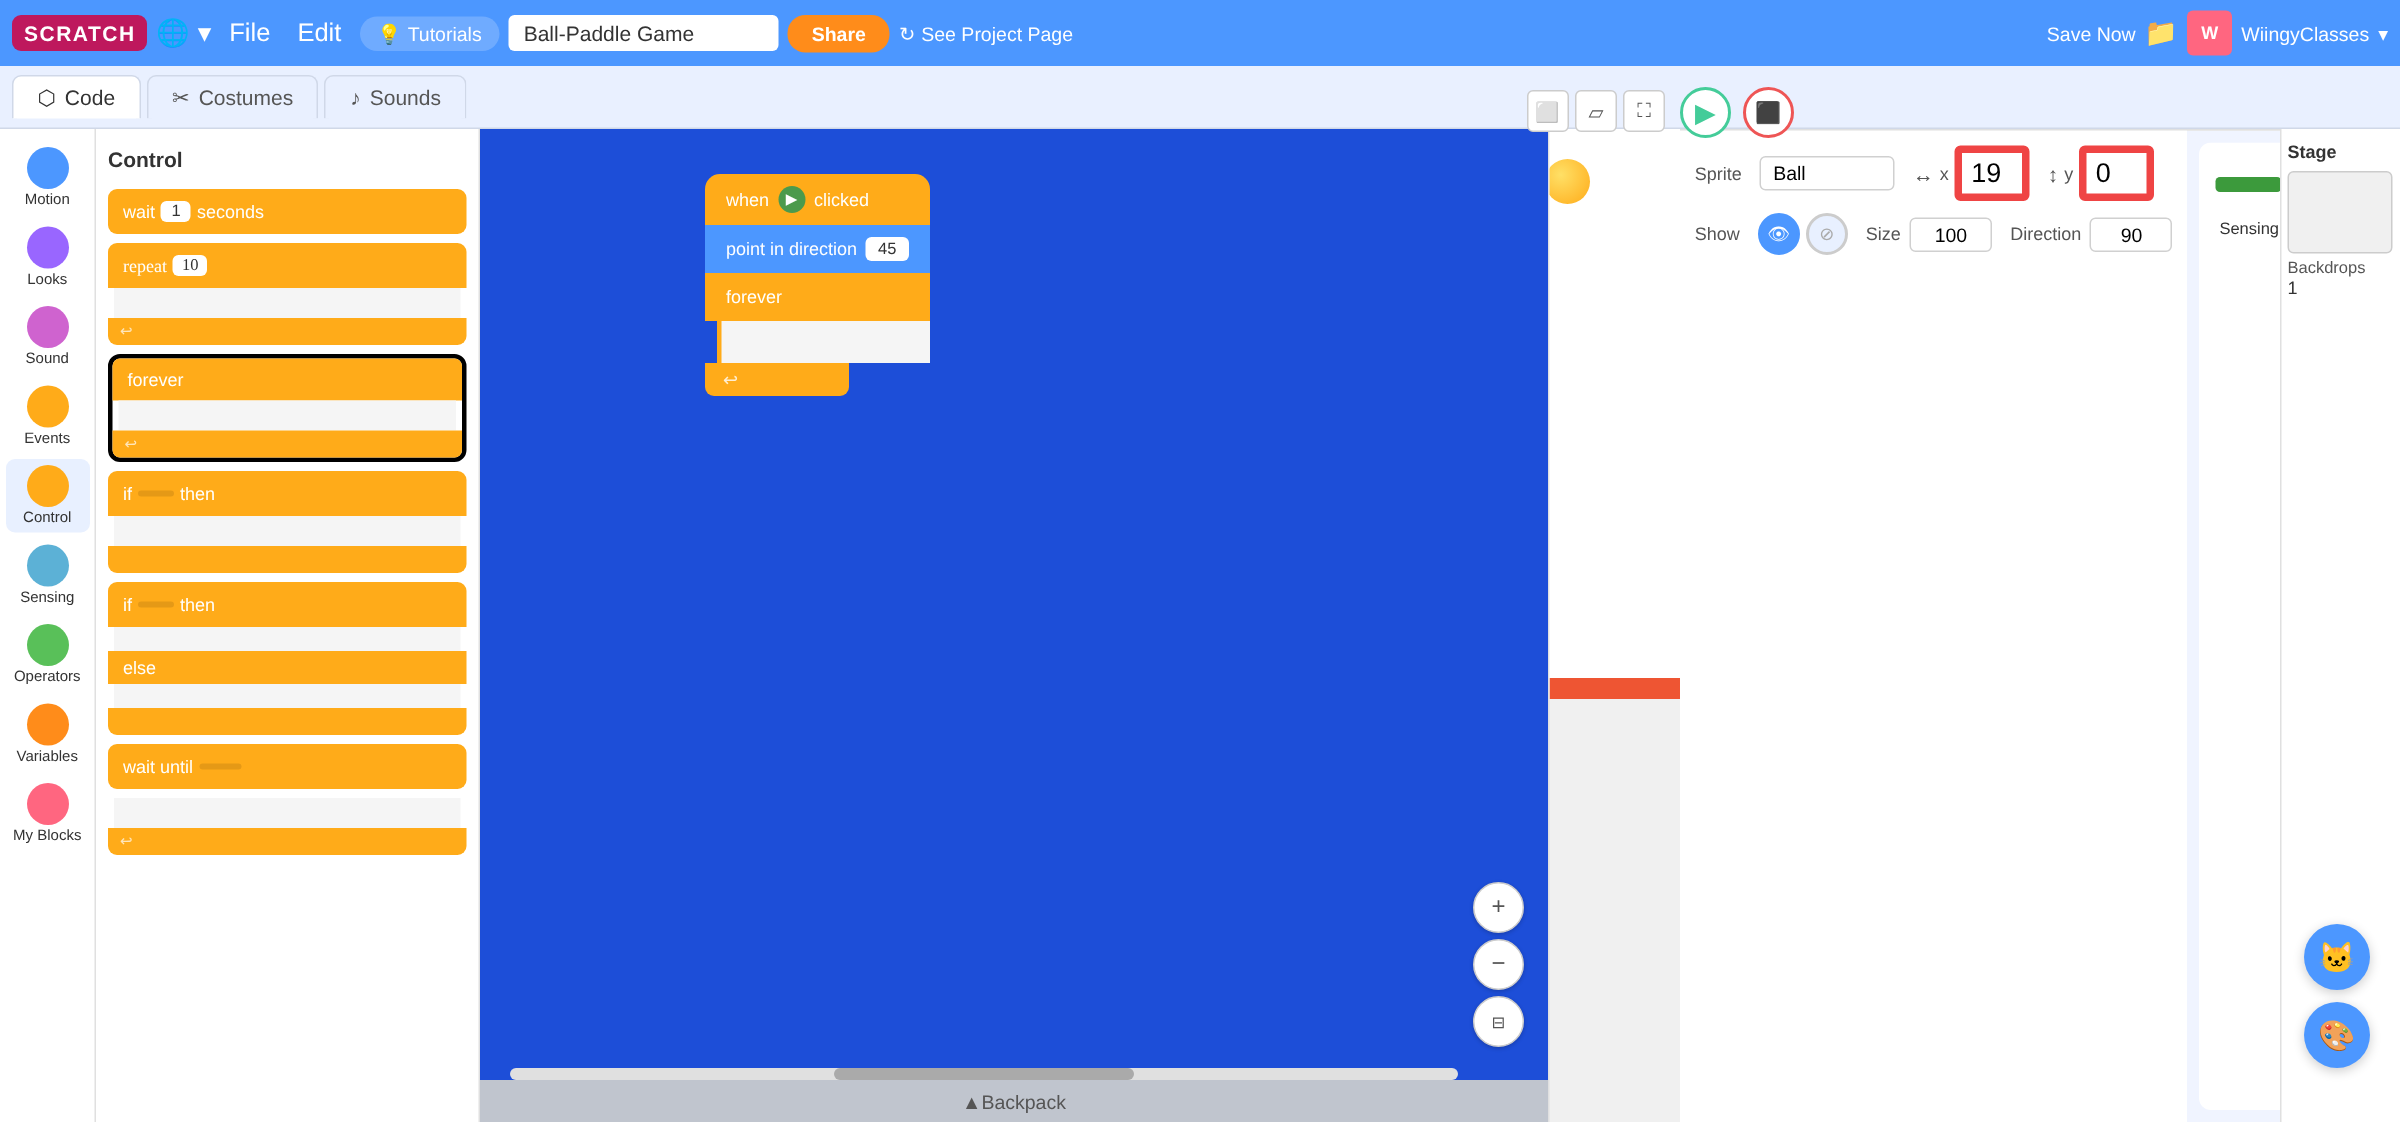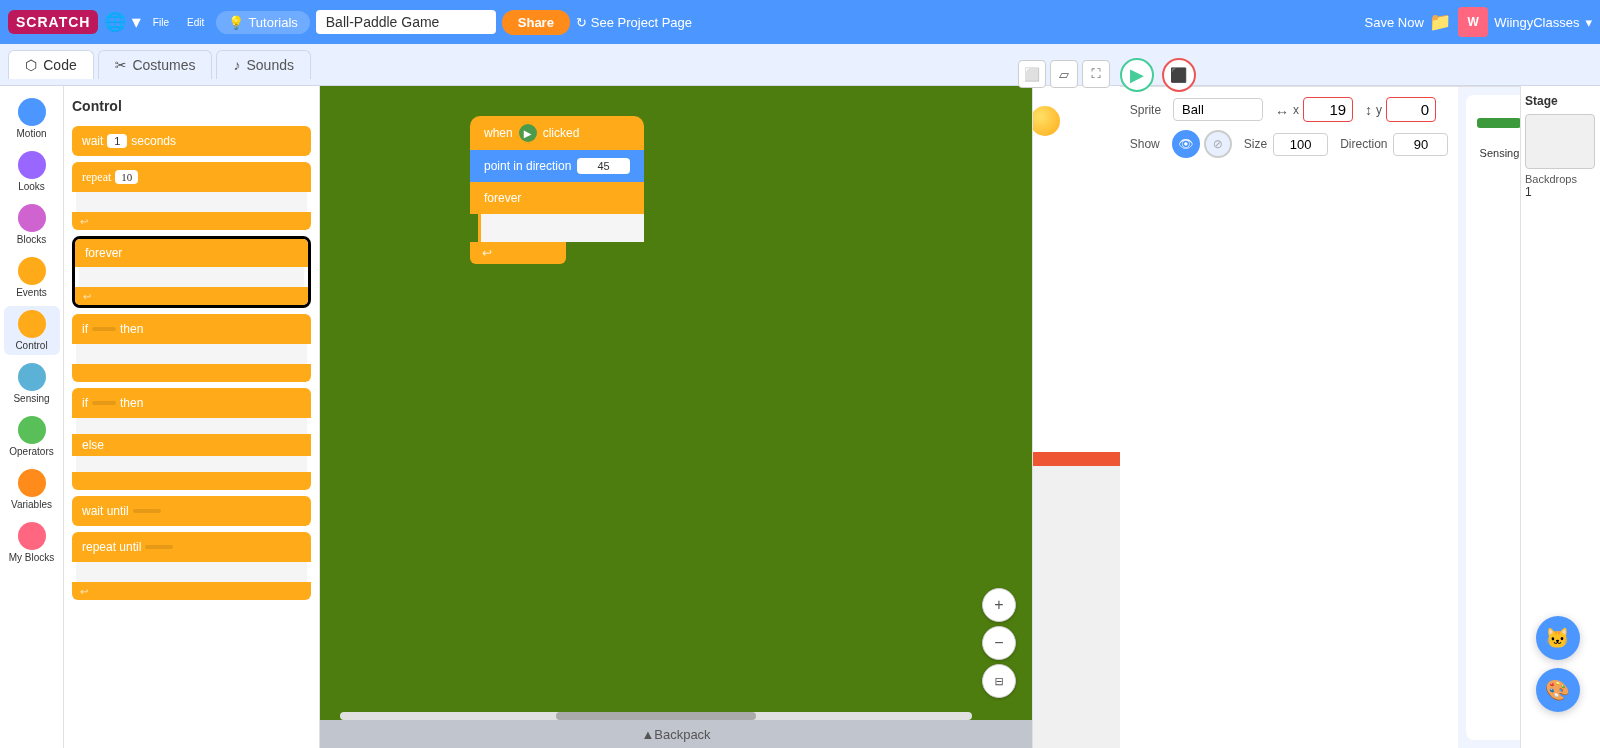--- a/index.html
+++ b/index.html
@@ -19,7 +19,7 @@
       display: flex; align-items: center; gap: 2px;
     }
     .top-menu-btn {
-      background: none; border: none; color: white; font-size: 10px; cursor: pointer; padding: 0 6px;
+      background: none; border: none; color: white; font-size: 17px; cursor: pointer; padding: 0 6px;
     }
     #tutorials-btn {
       background: rgba(255,255,255,0.2); border: none; color: white; border-radius: 12px;

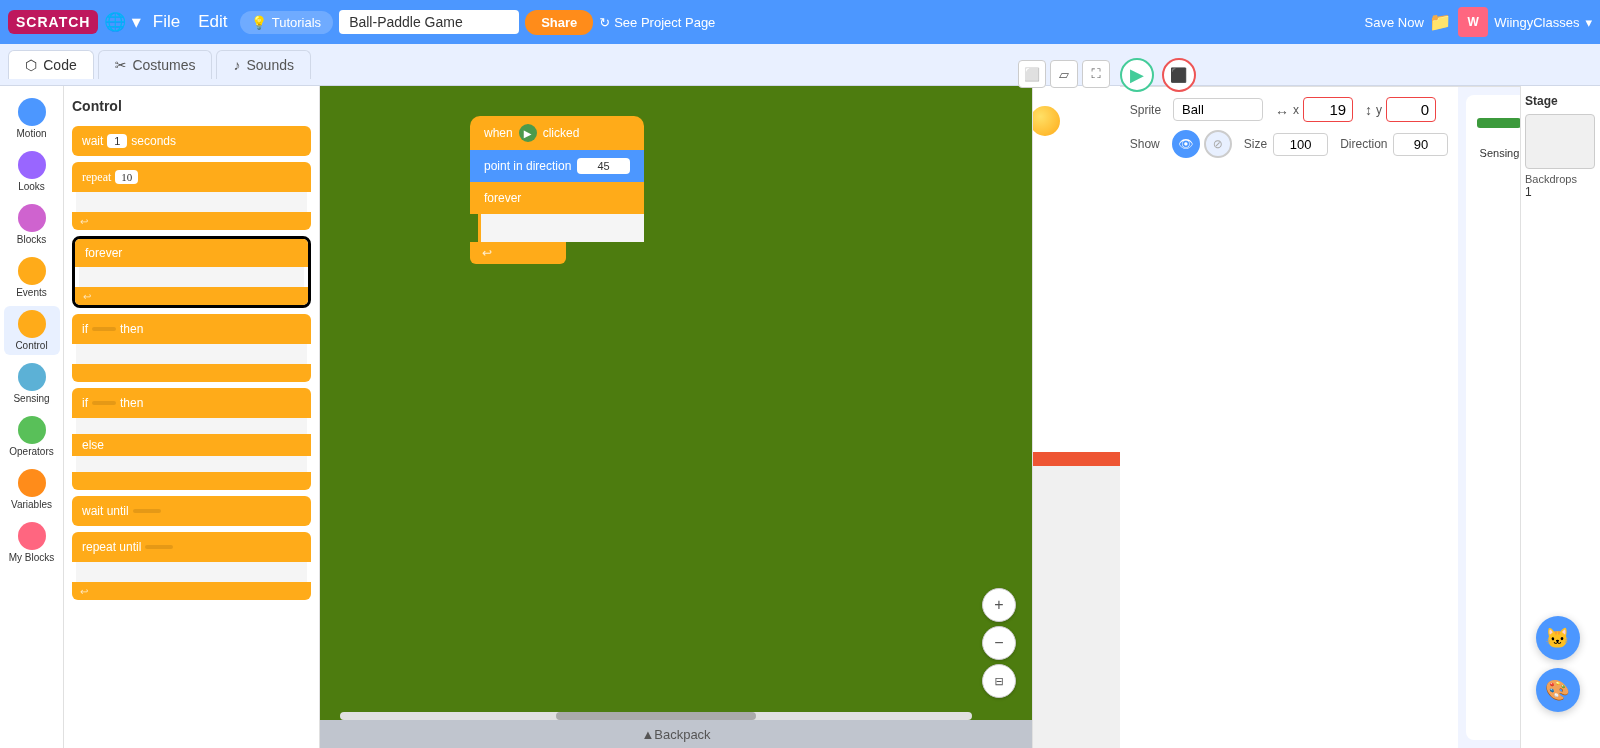--- a/index.html
+++ b/index.html
@@ -204,8 +204,8 @@
     }
     .coord-icon { font-size: 14px; color: #555; }
     .coord-input {
-      border: 1px solid #ef4444; border-radius: 4px; padding: 3px 6px;
-      font-size: 15px; width: 50px; text-align: right;
+      border: 5px solid #ef4444; border-radius: 4px; padding: 3px 6px;
+      font-size: 18px; width: 50px; text-align: left;
     }
     #sprite-row2 {
       display: flex; align-items: center; gap: 12px;

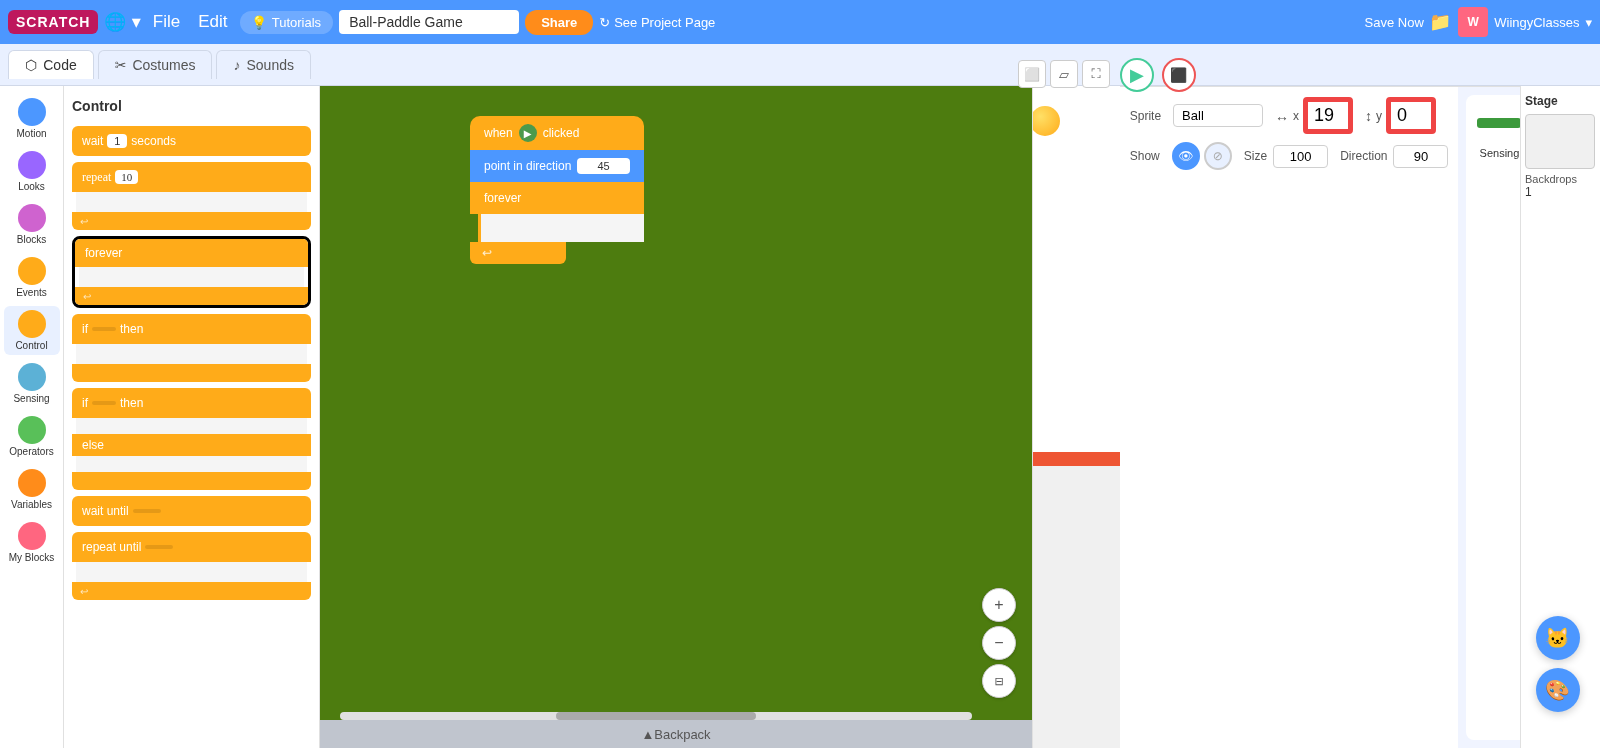--- a/index.html
+++ b/index.html
@@ -131,7 +131,7 @@
 
     
     #canvas-area {
-      flex: 1; background: #4d7c0f; position: relative; overflow: hidden;
+      flex: 1; background: #1d4ed8; position: relative; overflow: hidden;
     }
 
     

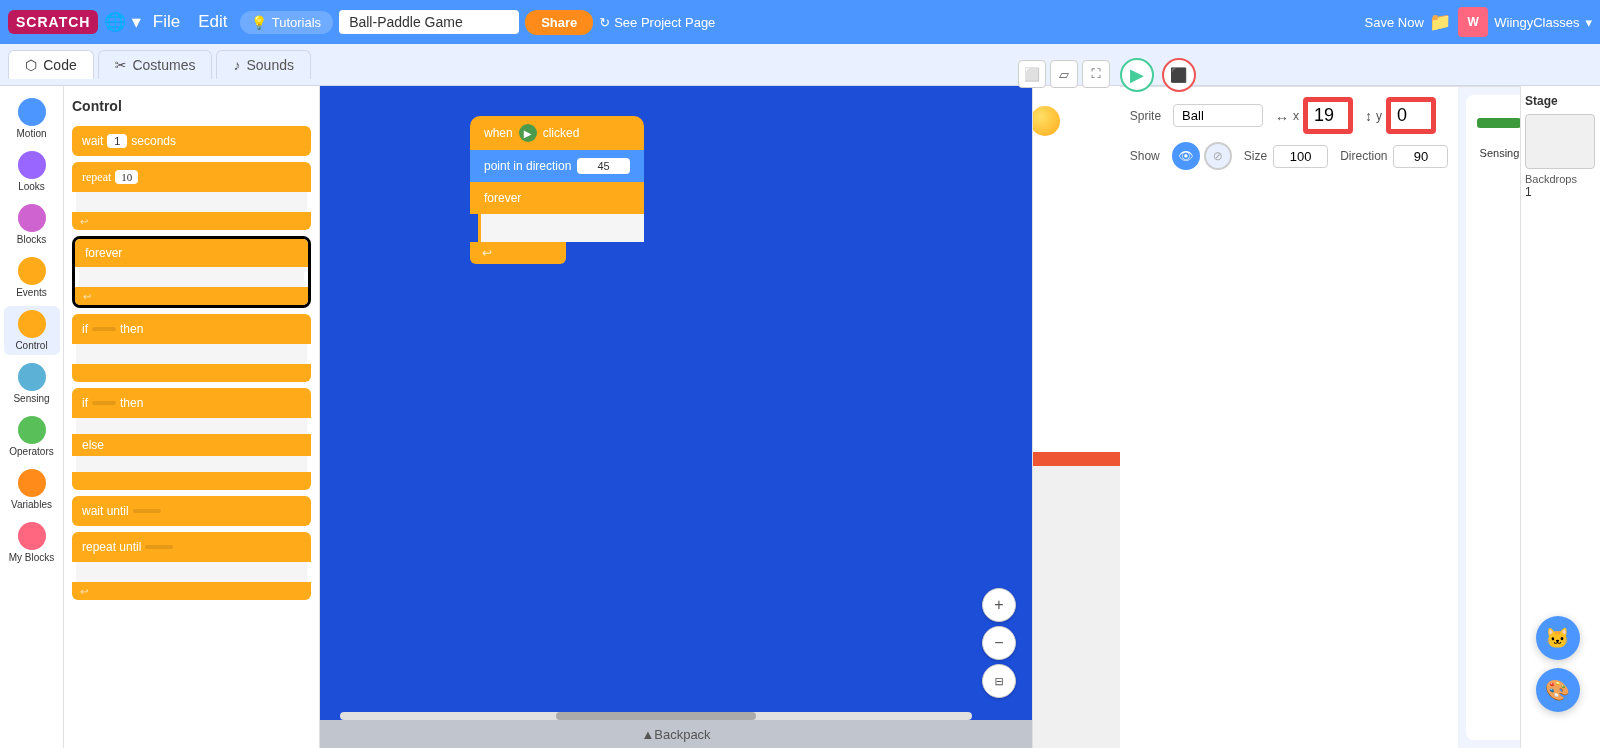--- a/index.html
+++ b/index.html
@@ -443,7 +443,7 @@
 
       <div style="background:#4c97ff; padding:7px 14px; font-size:12px; color:white; font-weight:500; display:flex; align-items:center; gap:6px; margin-bottom:0; min-height:32px;">
         <span>point in direction</span>
-        <span style="background:white; color:#333; border-radius:4px; padding:2px 20px; font-size:11px;">45</span>
+        <span style="background:white; color:#333; border-radius:4px; padding:2px 8px; font-size:11px;">45</span>
       </div>
 
       <div style="background:#ffab19; border-radius:0 0 0 0; padding:7px 14px; font-size:12px; color:white; font-weight:500; display:flex; align-items:center; min-height:32px;">

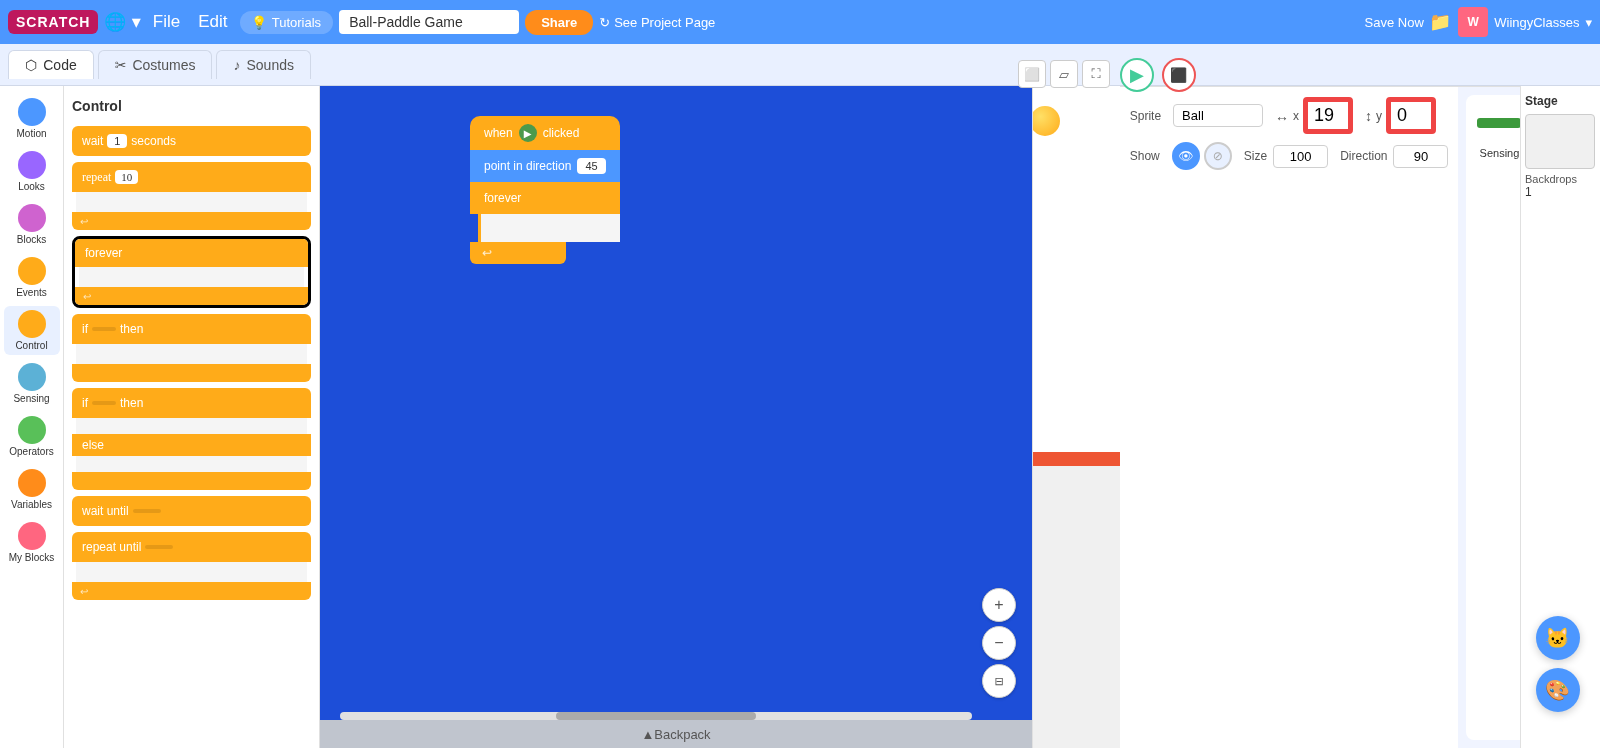--- a/index.html
+++ b/index.html
@@ -329,7 +329,7 @@
     </div>
     <div class="sidebar-item">
       <div class="sidebar-dot" style="background:#cf63cf;"></div>
-      <span class="sidebar-label">Blocks</span>
+      <span class="sidebar-label">Sound</span>
     </div>
     <div class="sidebar-item">
       <div class="sidebar-dot" style="background:#ffab19;"></div>

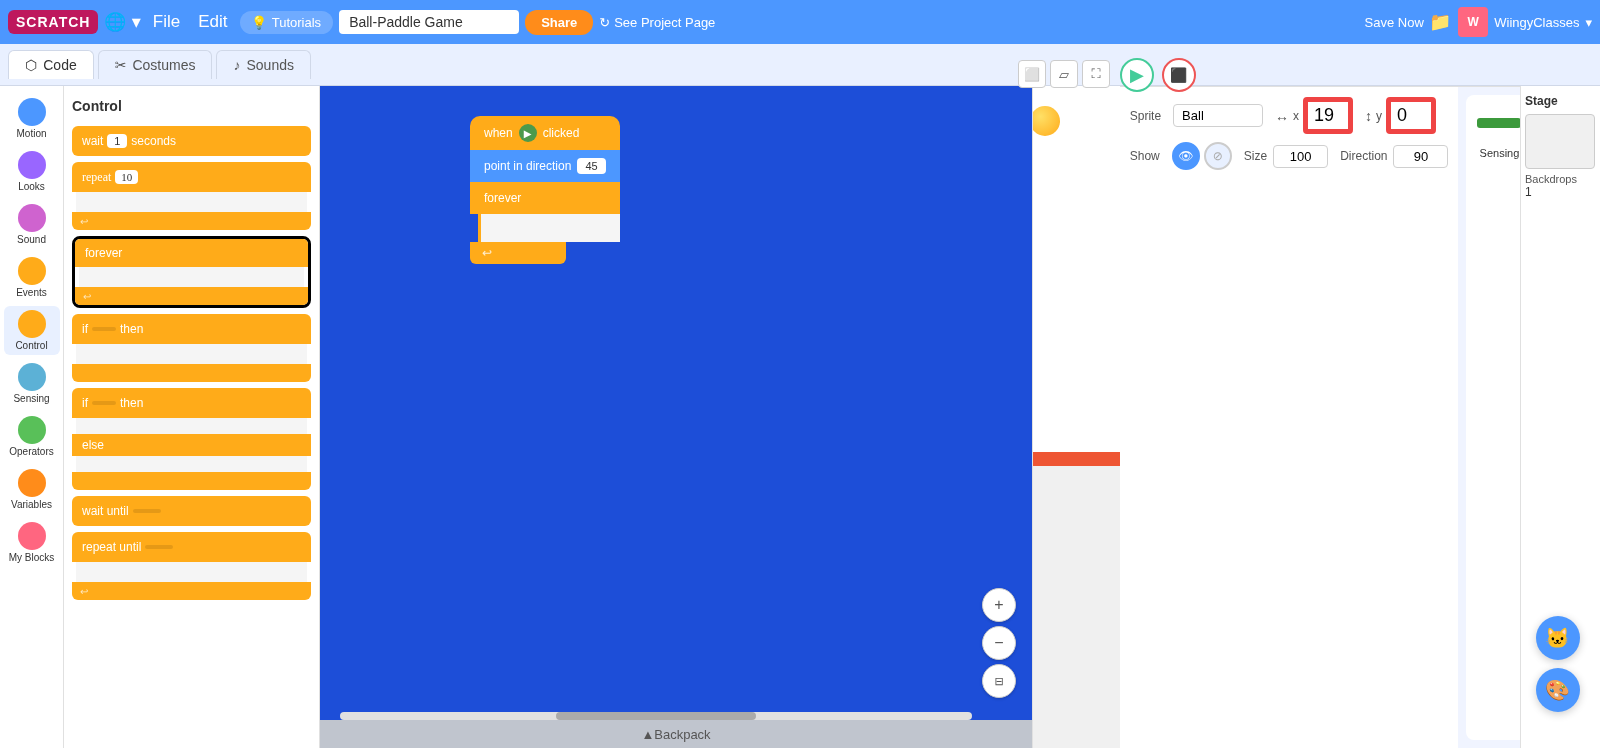--- a/index.html
+++ b/index.html
@@ -417,10 +417,6 @@
     </div>
 
     <div style="margin-bottom:6px;">
-      <div class="block block-orange" style="border-radius:6px 6px 0 0; margin-bottom:0;">
-        <span>repeat until</span>
-        <span style="background:rgba(0,0,0,0.1); border-radius:12px; padding:2px 14px; display:inline-block;"></span>
-      </div>
       <div style="background:#f5f5f5; margin:0 4px; min-height:20px;"></div>
       <div style="background:#ffab19; border-radius:0 0 6px 6px; height:18px; display:flex; align-items:center; padding:0 8px;">
         <span style="color:rgba(255,255,255,0.7); font-size:10px;">↩</span>

